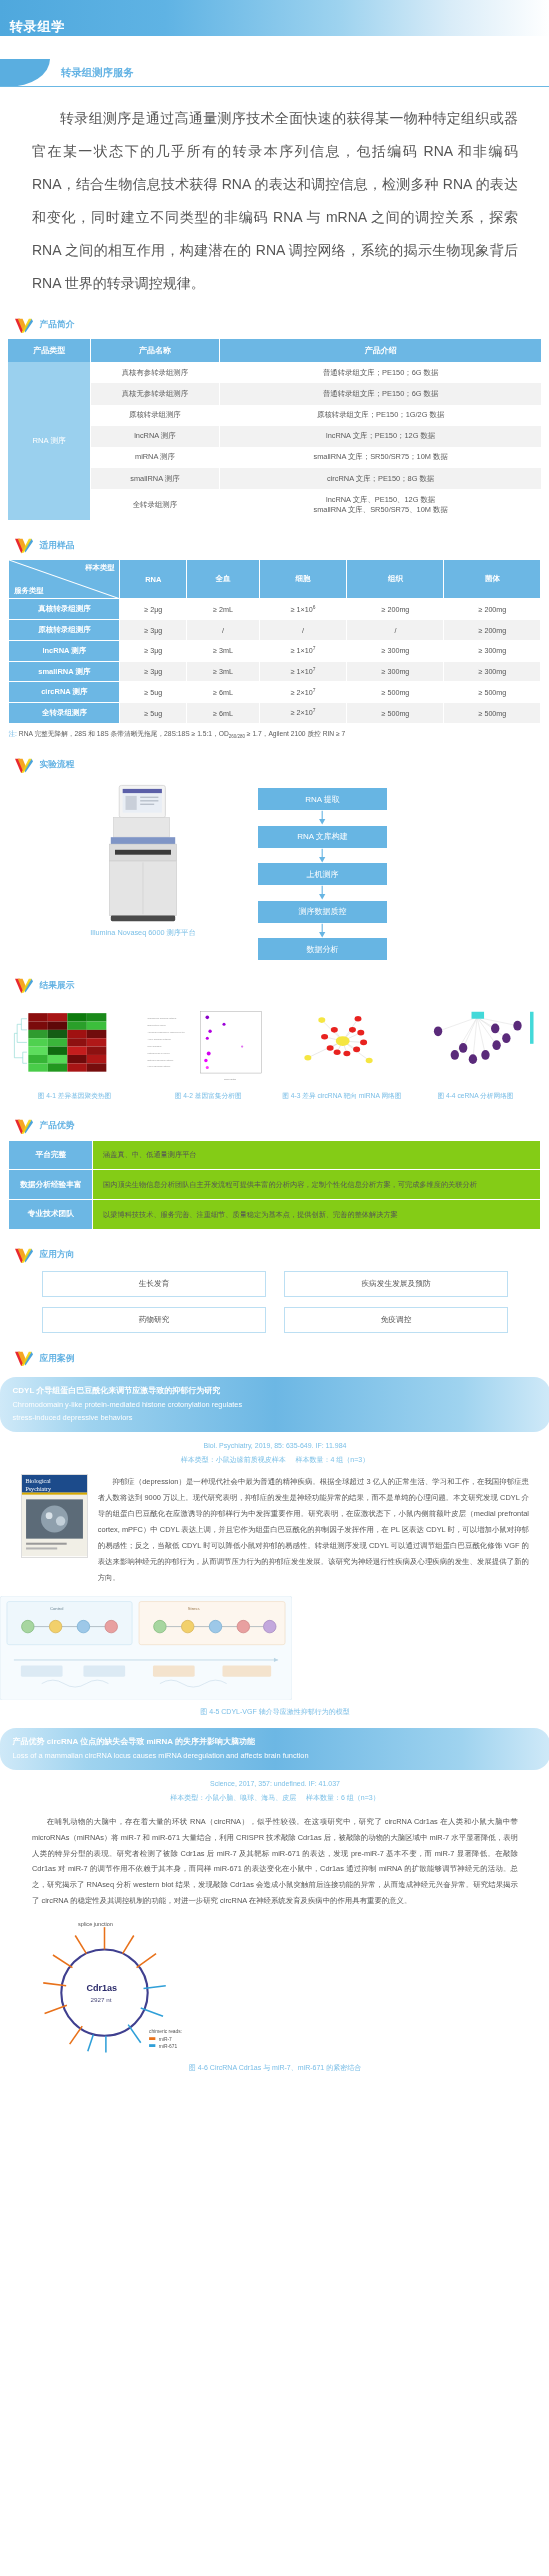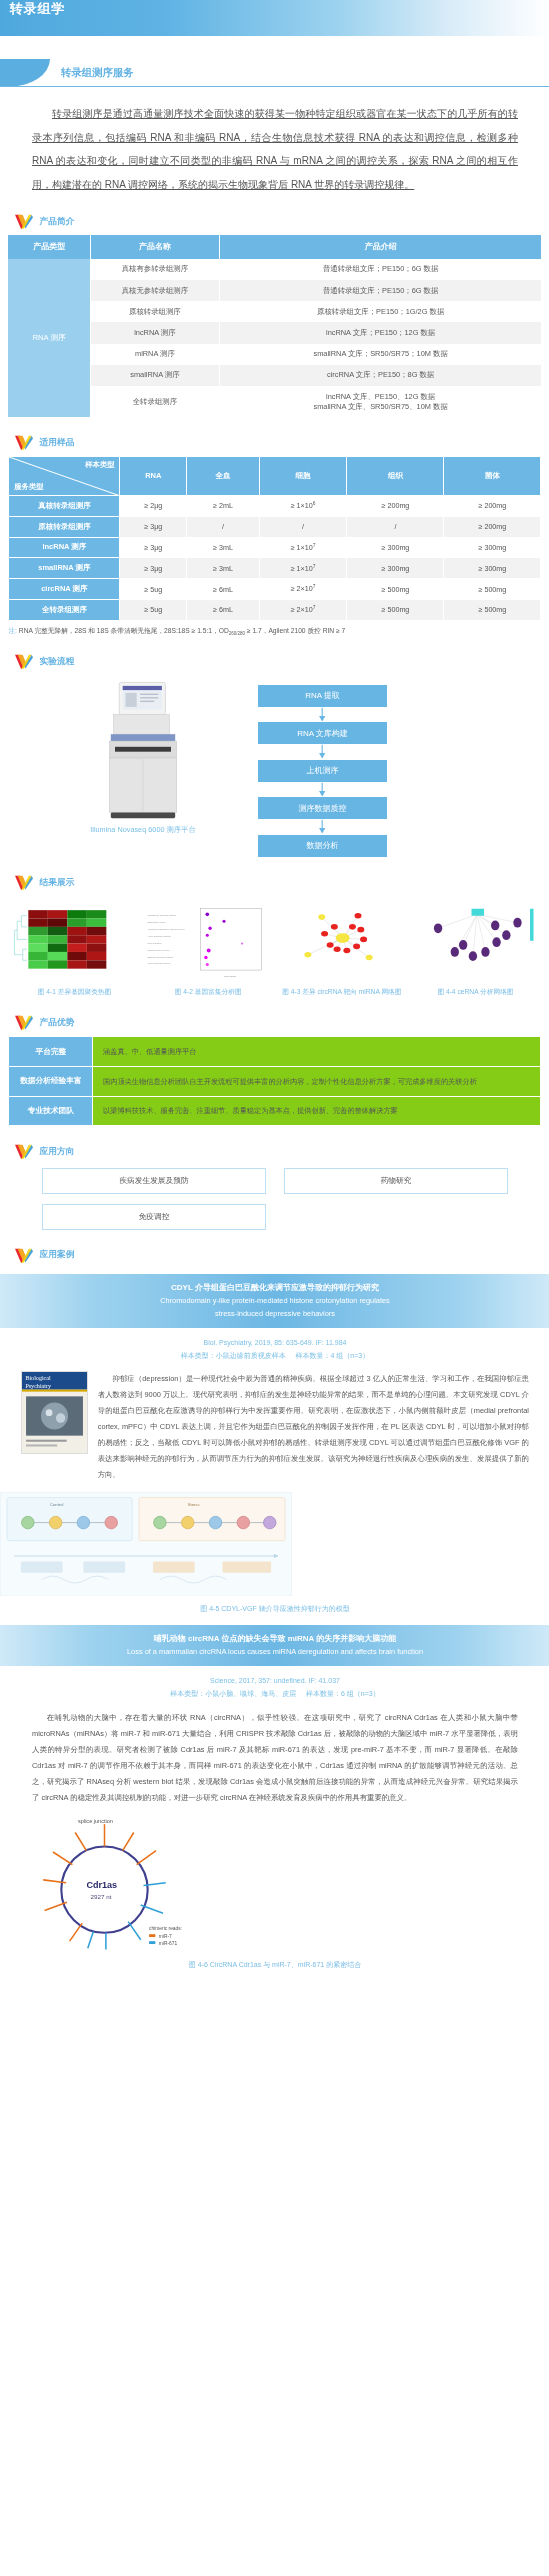--- a/index.html
+++ b/index.html
@@ -17,7 +17,7 @@
     height: 36px;
     background: linear-gradient(to right, #4fa8dd 0%, #5fb3e4 30%, #9ed3ef 62%, #d9ecf8 82%, #ffffff 100%);
     display: flex;
-    align-items: flex-start;
+    align-items: flex-end;
     padding-left: 9.7px;
   }
   .top-banner-title {

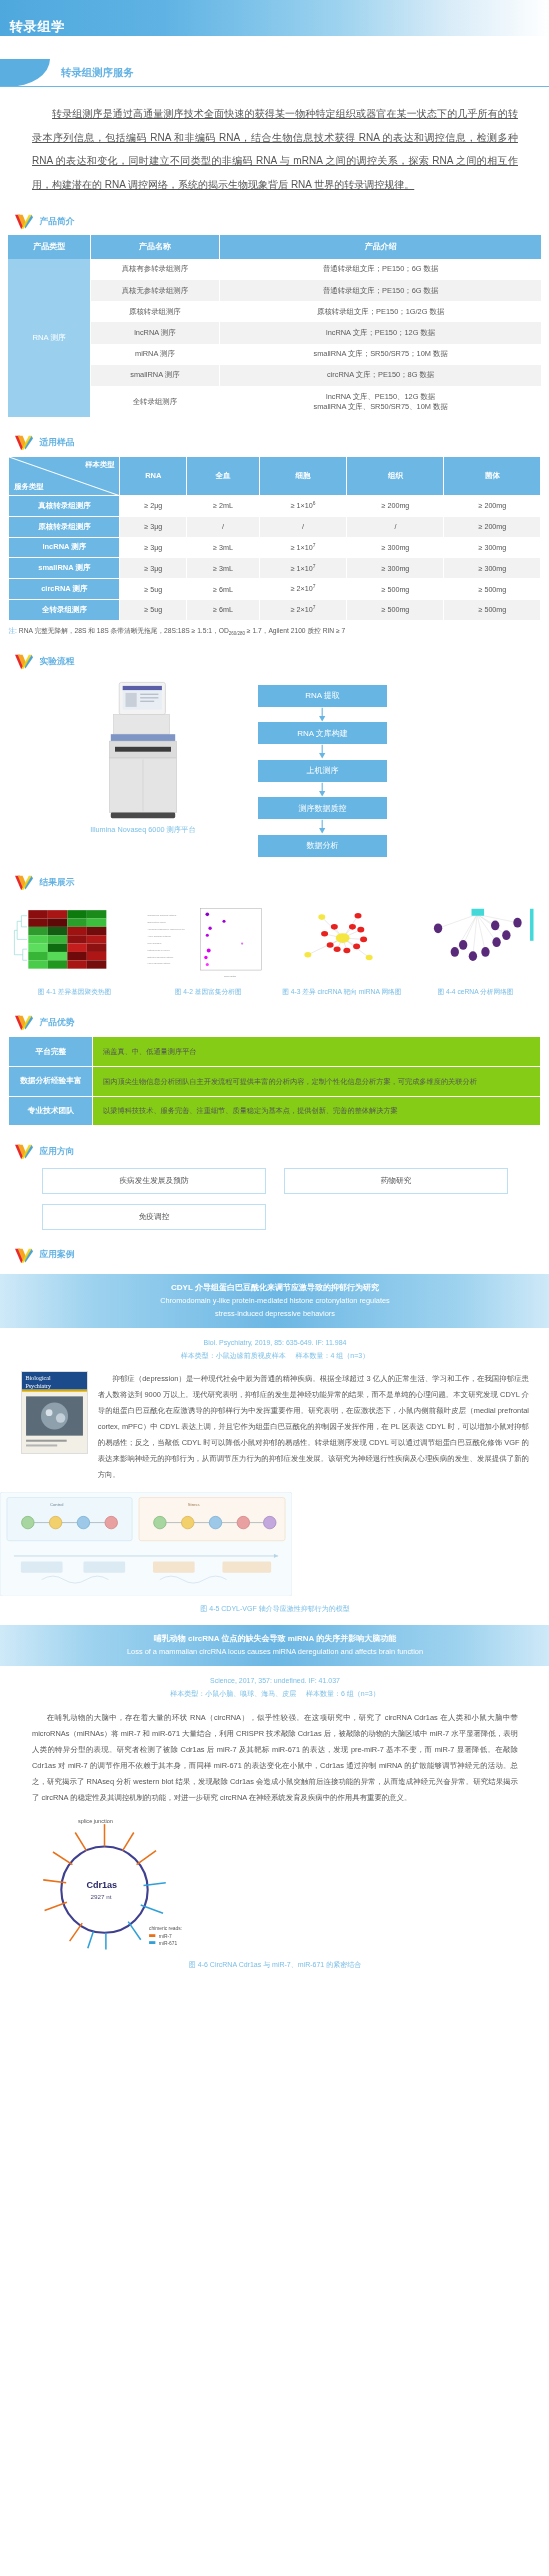--- a/index.html
+++ b/index.html
@@ -59,12 +59,11 @@
   
   .intro {
     margin: 15.3px 32px 0 32px;
-    font-size: 10px;
+    font-size: 14px;
     line-height: 2.35;
     text-align: justify;
     text-indent: 2em;
     color: #565656;
-    text-decoration: underline;
   }
 
   

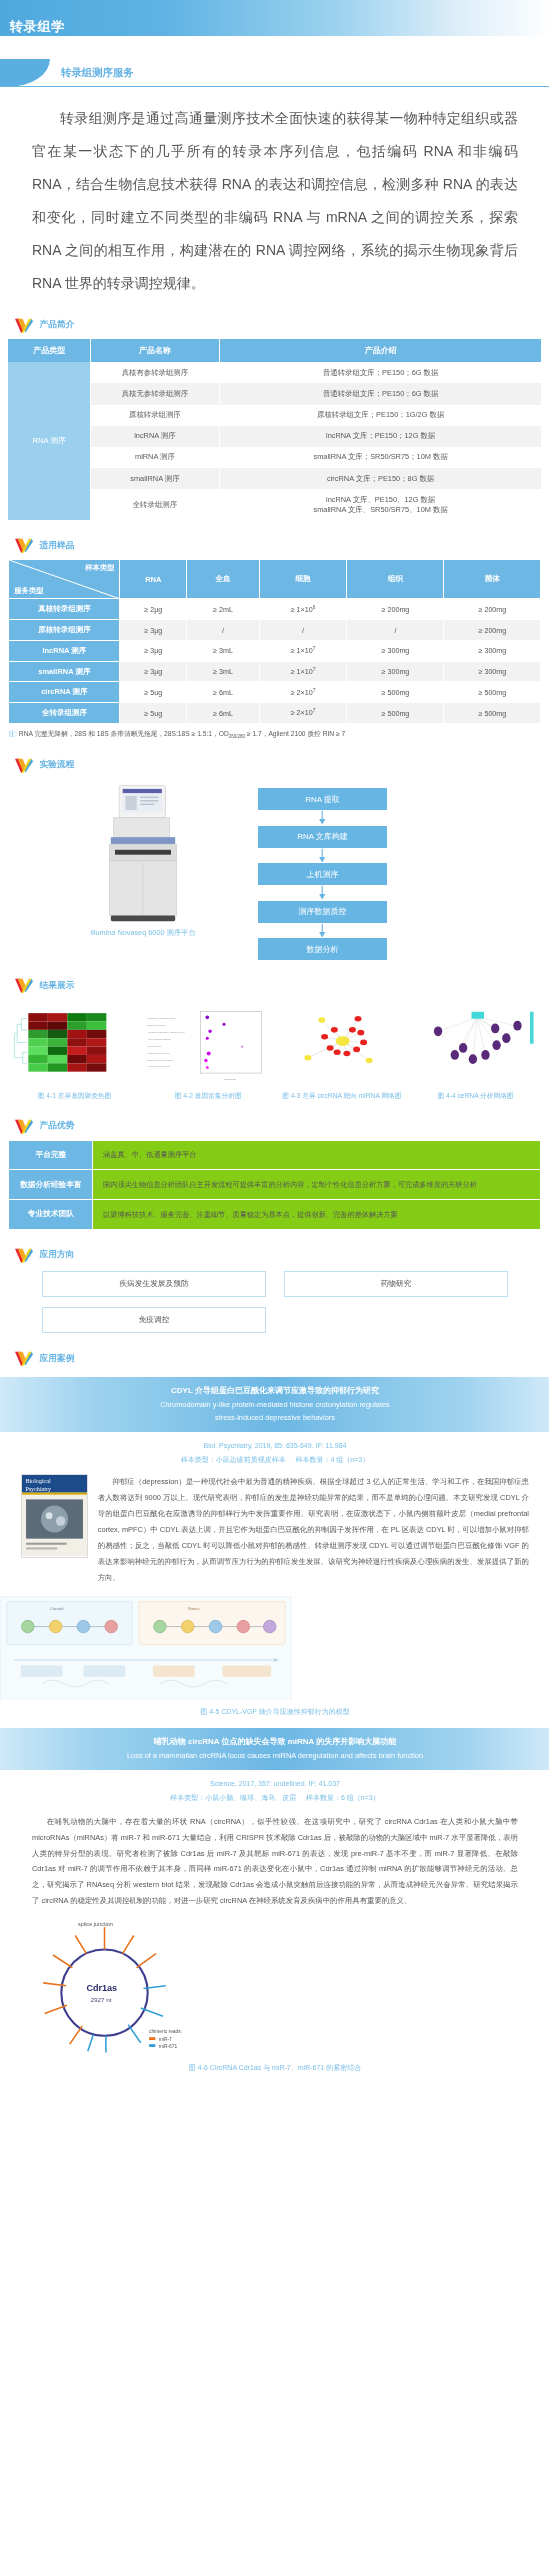--- a/index.html
+++ b/index.html
@@ -686,6 +686,7 @@
     <span class="sec-head-label">应用方向</span>
   </div>
   <div class="apps" id="apps-grid">
+      <div class="app-pill">生长发育</div>
       <div class="app-pill">疾病发生发展及预防</div>
       <div class="app-pill">药物研究</div>
       <div class="app-pill">免疫调控</div>

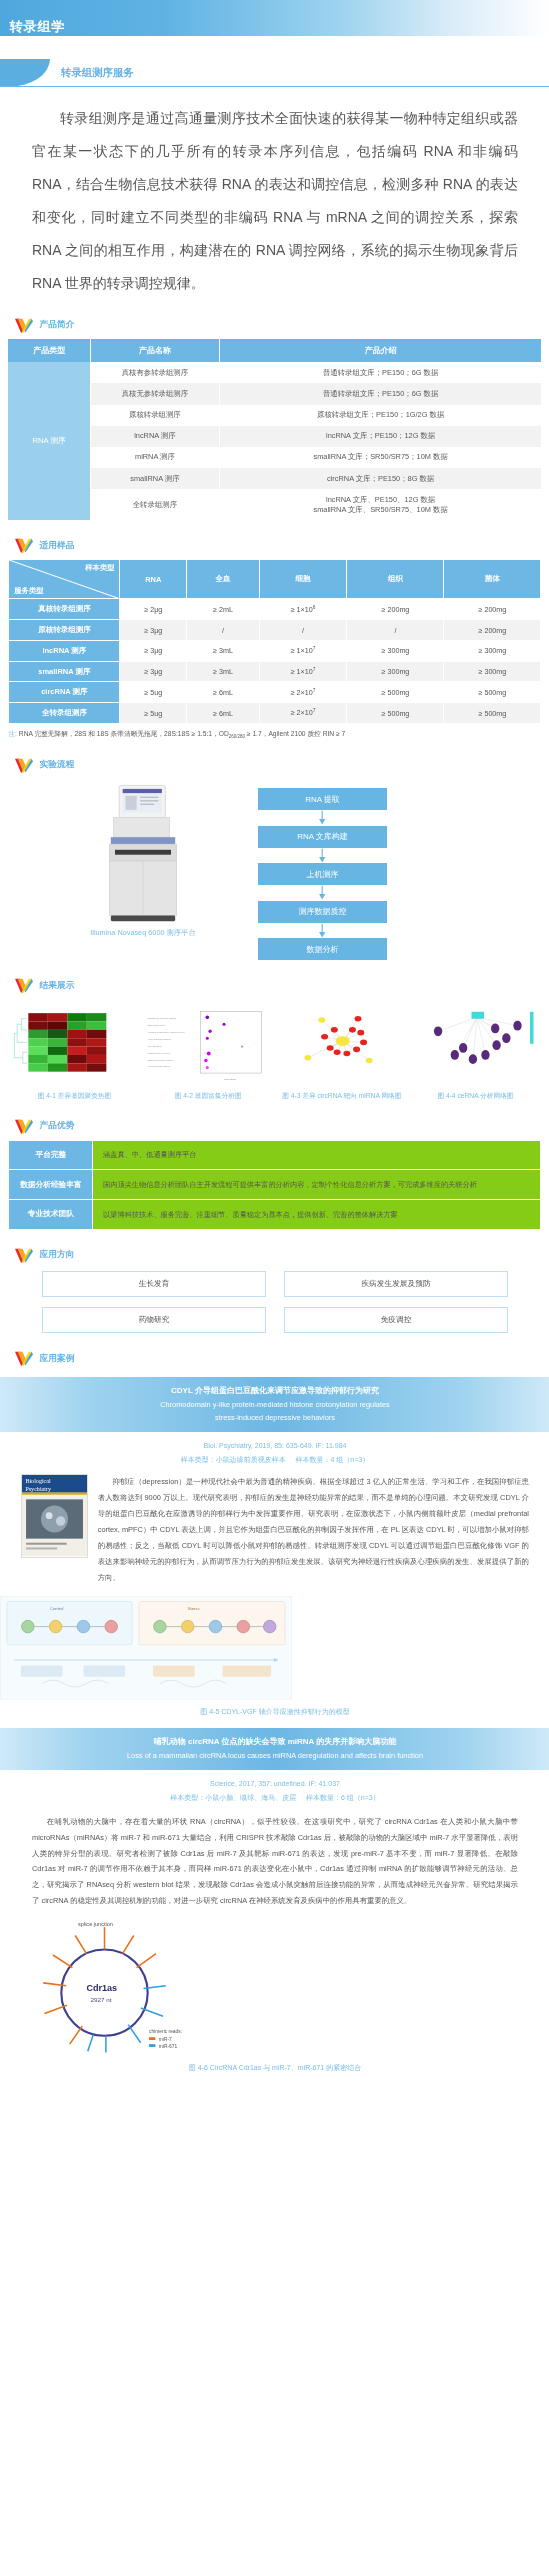--- a/index.html
+++ b/index.html
@@ -241,8 +241,9 @@
     margin-top: 11px;
     background: linear-gradient(to right, #cfe9f8 0%, #9fd3ef 16%, #6cb7e4 50%, #9fd3ef 84%, #cfe9f8 100%);
     padding: 7px 12.5px;
-    text-align: center;
+    text-align: left;
     color: #ffffff;
+    border-radius: 16px;
   }
   .case-title-cn { font-size: 8px; font-weight: bold; line-height: 1.8; }
   .case-title-en { font-size: 7.4px; line-height: 1.75; }

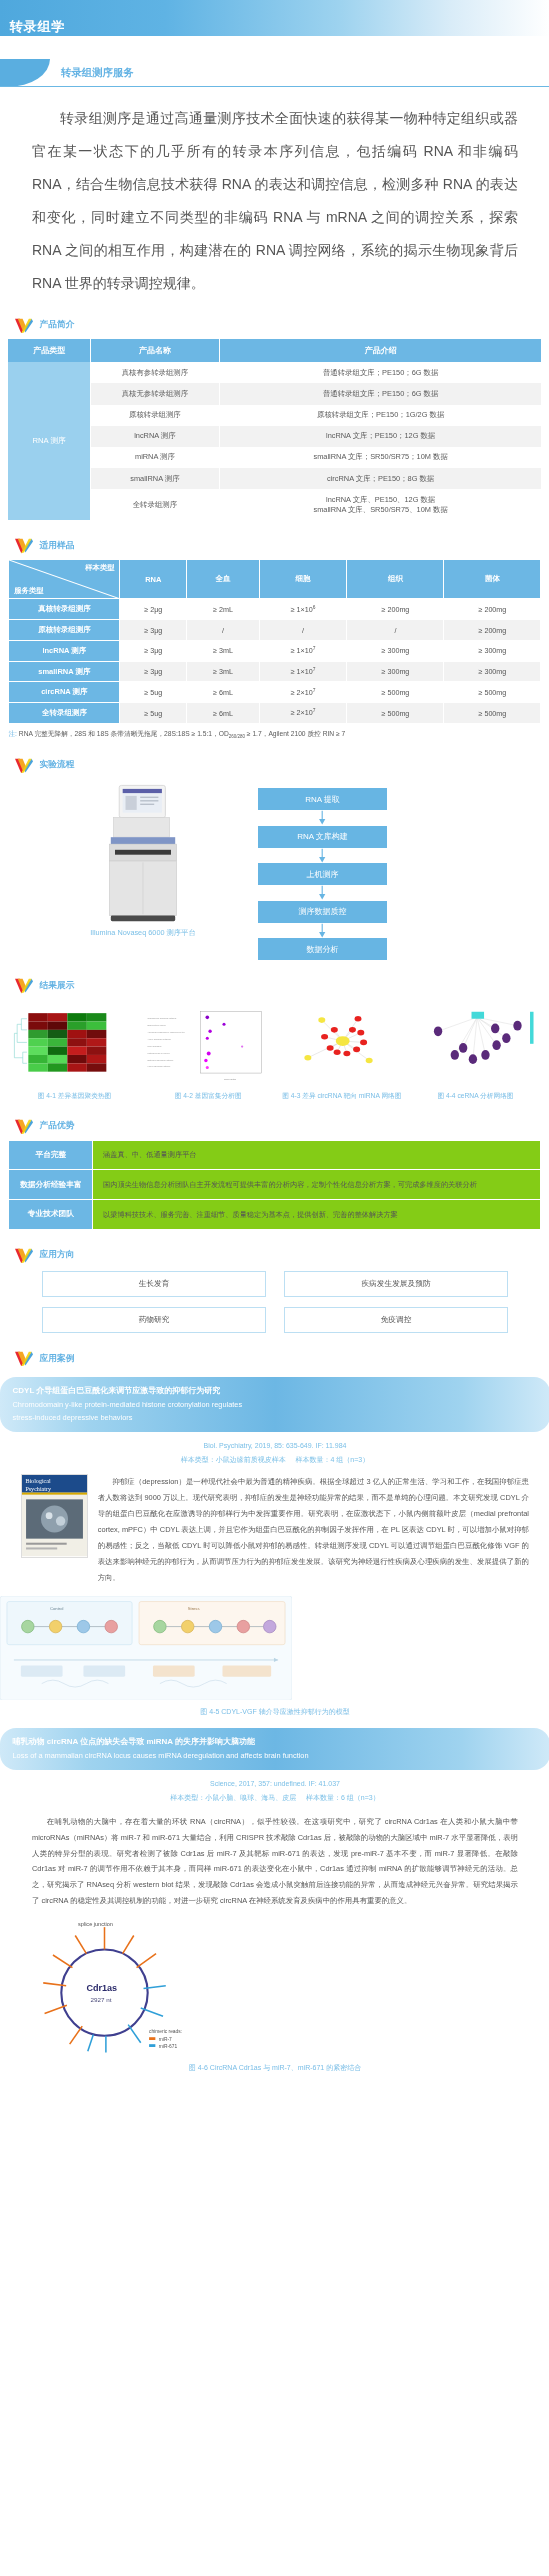--- a/index.html
+++ b/index.html
@@ -778,7 +778,7 @@
 
   
   <div class="case-head">
-    <div class="case-title-cn">哺乳动物 circRNA 位点的缺失会导致 miRNA 的失序并影响大脑功能</div>
+    <div class="case-title-cn">产品优势 circRNA 位点的缺失会导致 miRNA 的失序并影响大脑功能</div>
     <div class="case-title-en">Loss of a mammalian circRNA locus causes miRNA deregulation and affects brain function</div>
   </div>
   <div class="case-meta">

